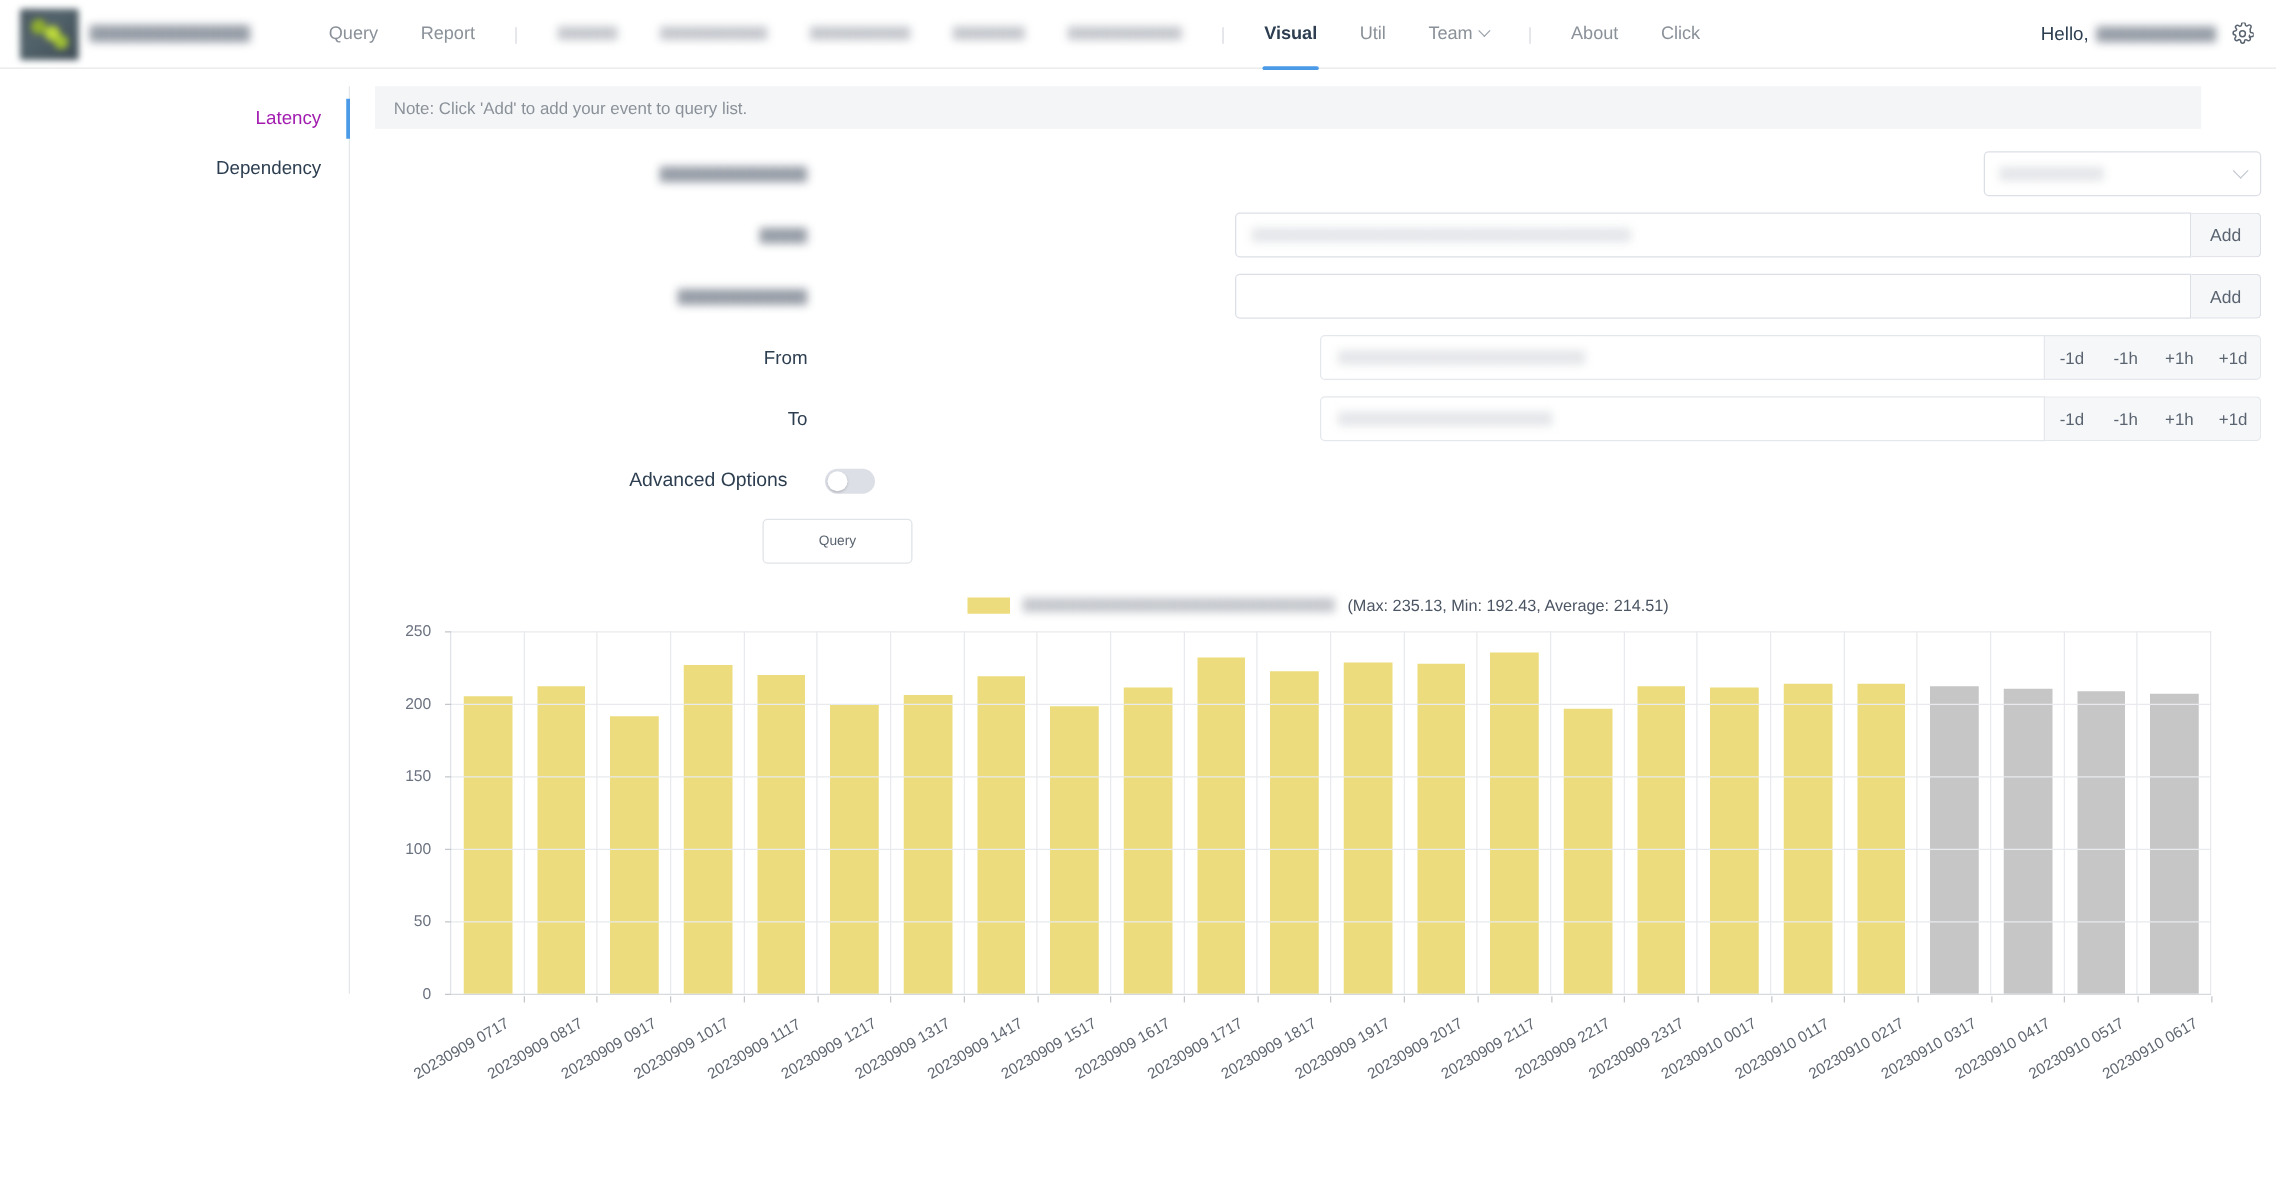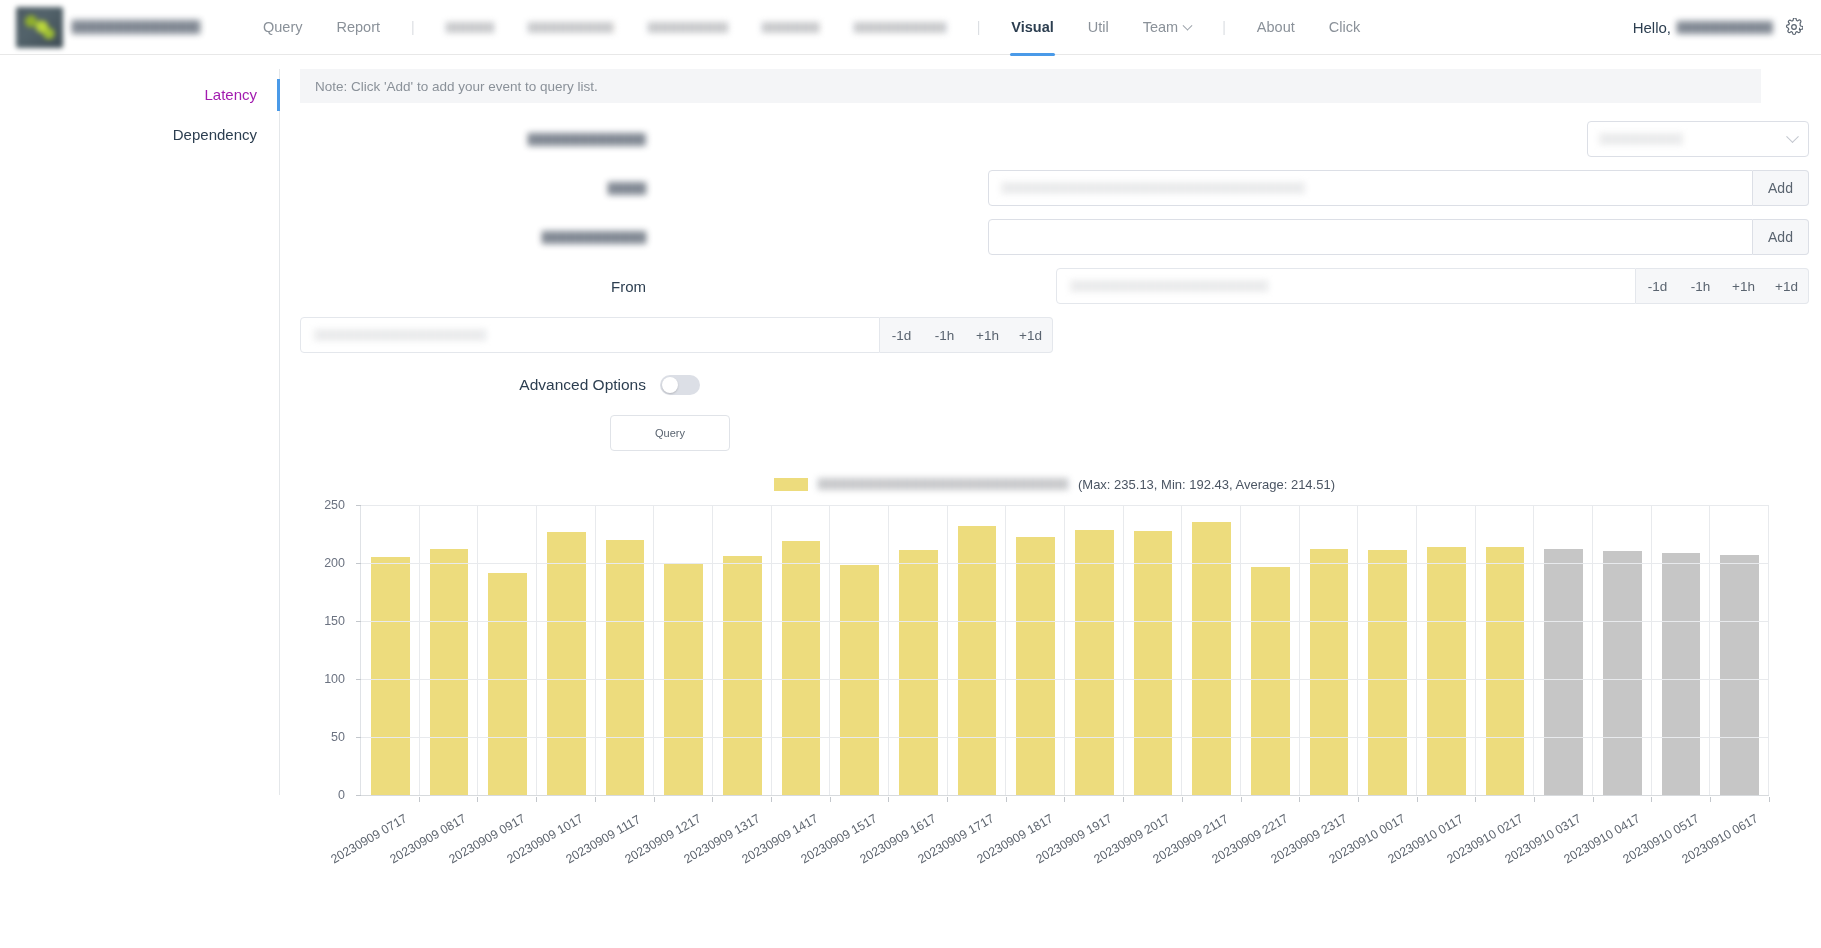--- a/index.html
+++ b/index.html
@@ -385,6 +385,9 @@
           </div>
         </div>
         <div class="frow">
+          <div class="flabel">
+            <span>To</span>
+          </div>
           <div class="fctl">
             <div class="dateinput">
               <span class="redacted light" style="width: 172px;"></span>

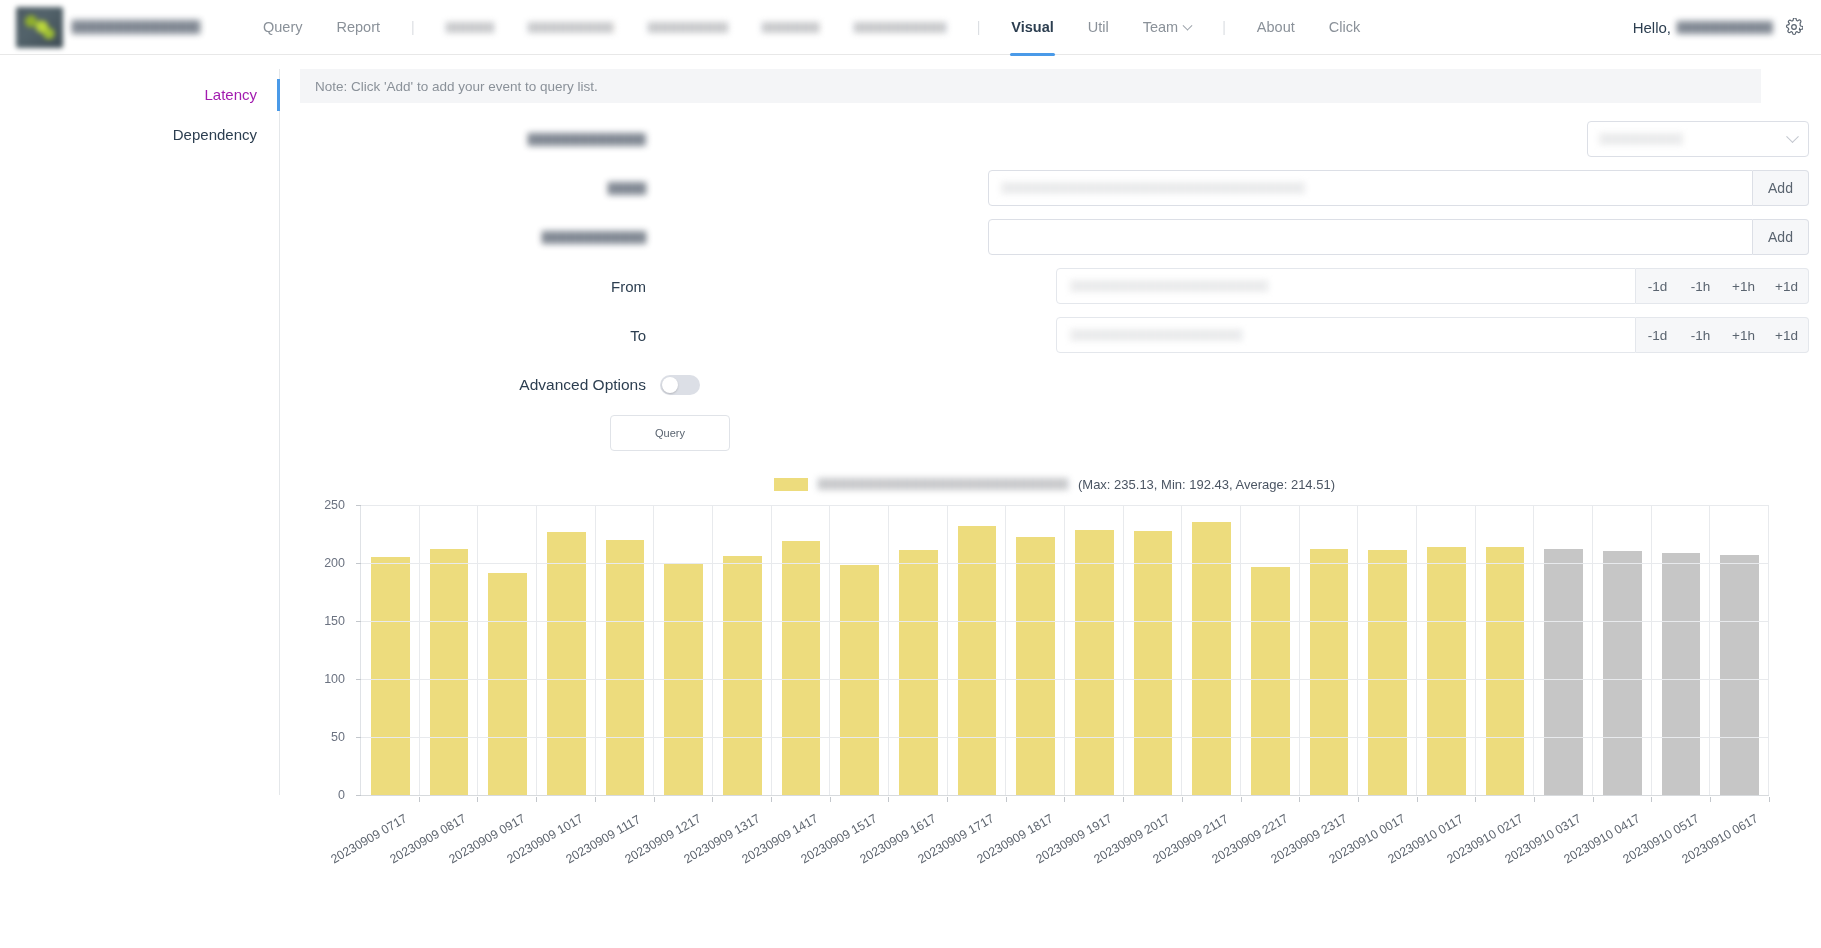--- a/index.html
+++ b/index.html
@@ -198,7 +198,7 @@
 
   .advrow { display: flex; align-items: center; margin: 22px 0 0 0; }
   .advlabel {
-    width: 360px; flex: 0 0 360px; text-align: right; padding-right: 14px;
+    width: 360px; flex: 0 0 360px; text-align: right; padding-right: 30px;
     font-size: 15.5px; color: #2c3e50;
   }
   .toggle {

